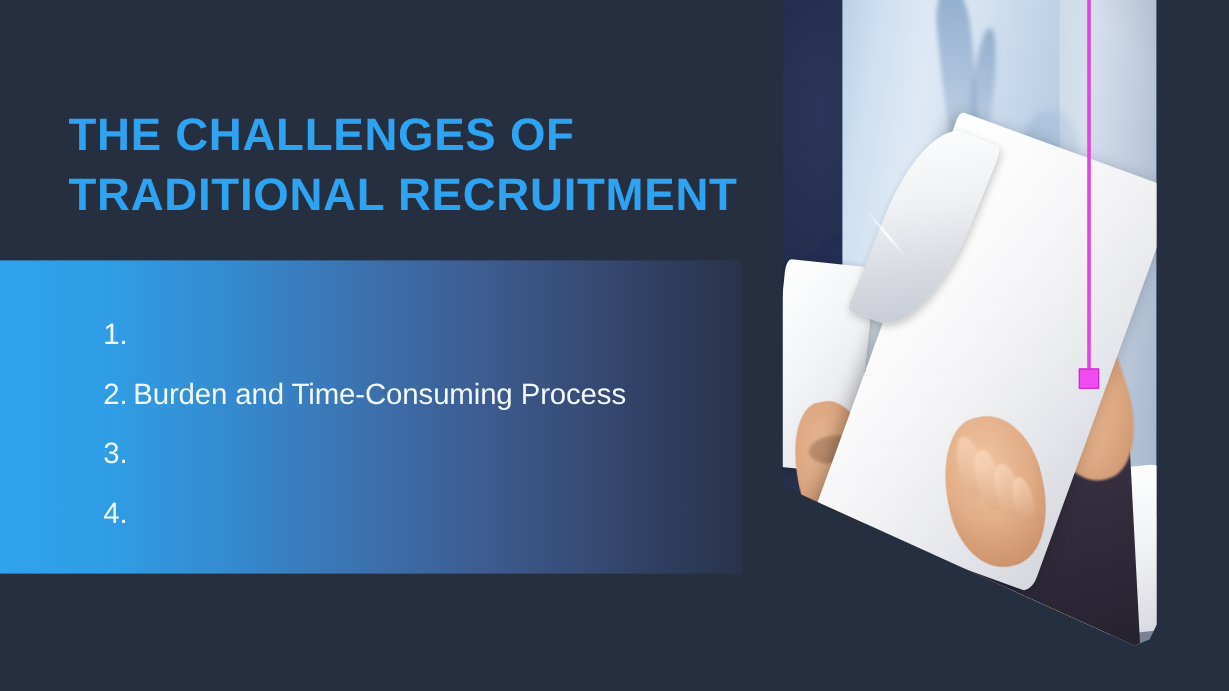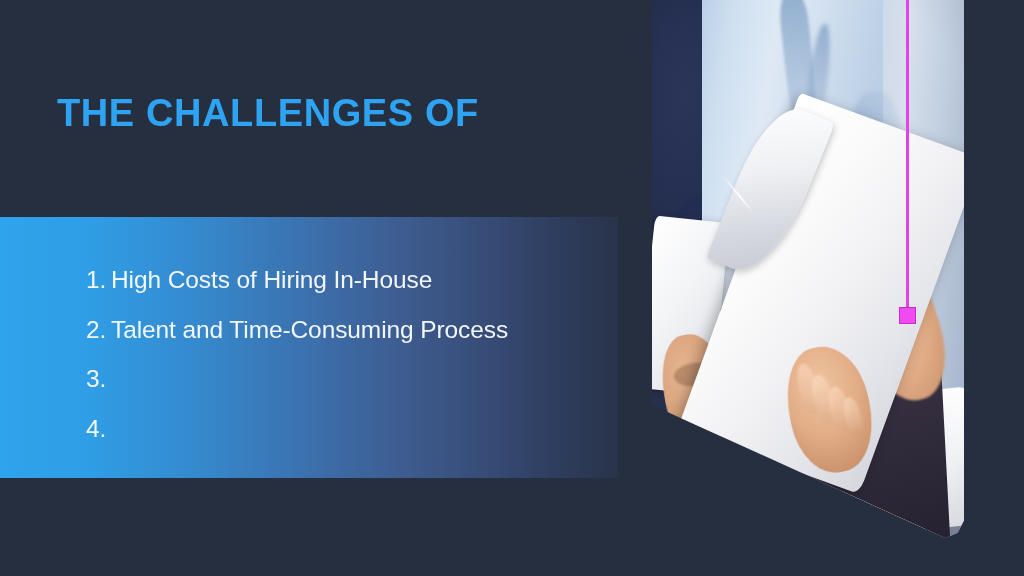--- a/index.html
+++ b/index.html
@@ -347,6 +347,7 @@
 
   <div id="title-block">
     <div class="title-line">THE CHALLENGES OF</div>
+    <div class="title-line">TRADITIONAL RECRUITMENT</div>
   </div>
 
   <div id="list-panel">

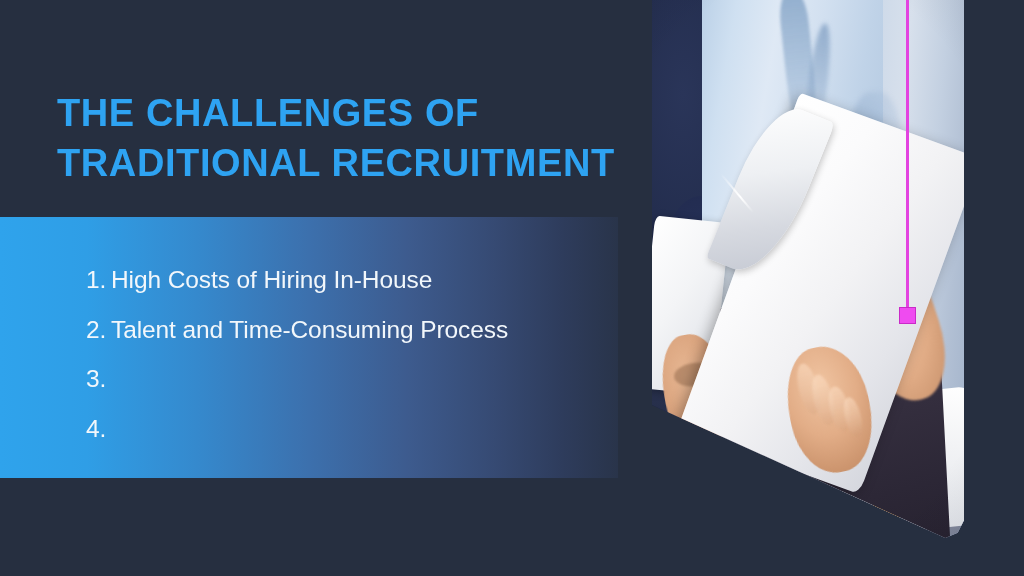--- a/index.html
+++ b/index.html
@@ -354,7 +354,6 @@
     <ul id="list">
       <li>
         <span class="num">1.</span>
-        <span class="txt">High Costs of Hiring In-House</span>
       </li>
       <li>
         <span class="num">2.</span>

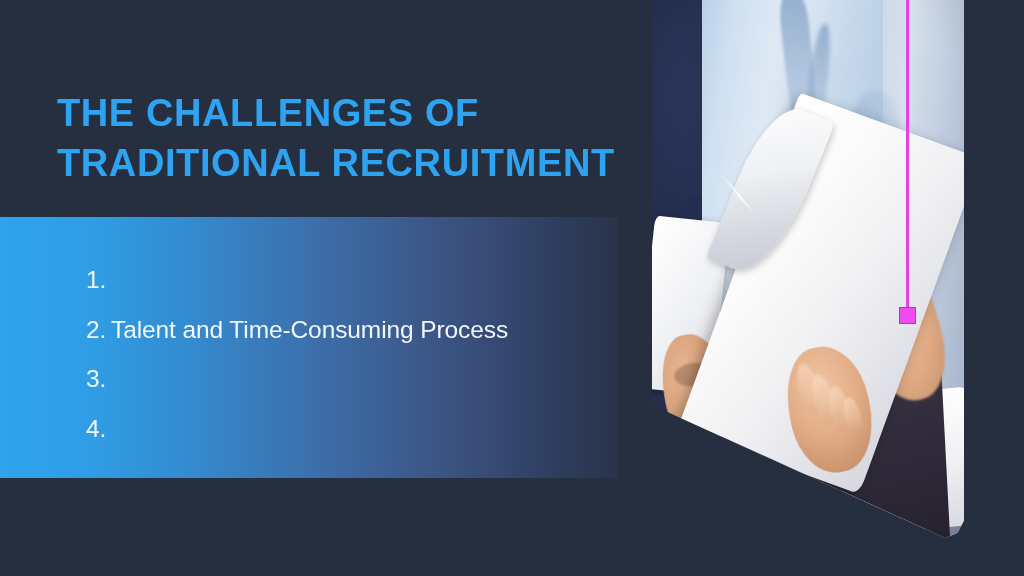--- a/index.html
+++ b/index.html
@@ -357,7 +357,7 @@
       </li>
       <li>
         <span class="num">2.</span>
-        <span class="txt">Talent and Time-Consuming Process</span>
+        <span class="txt">Burden and Time-Consuming Process</span>
       </li>
       <li>
         <span class="num">3.</span>

